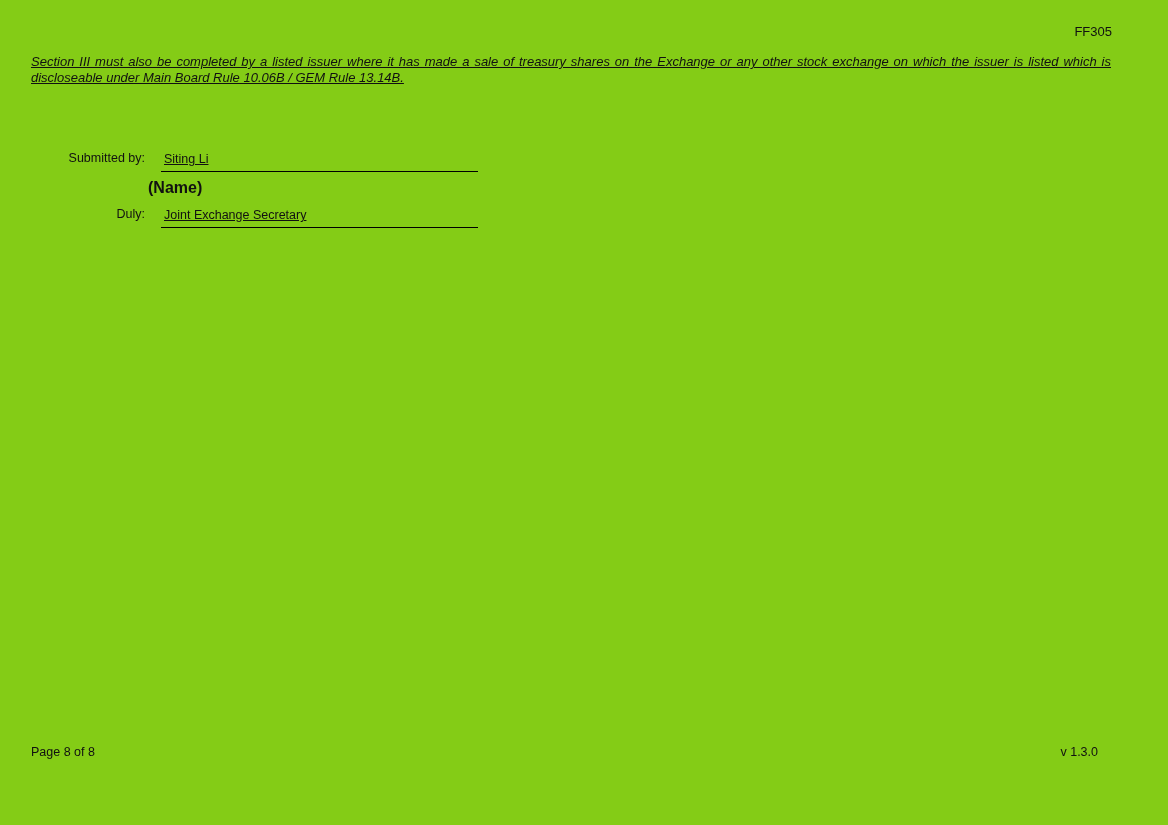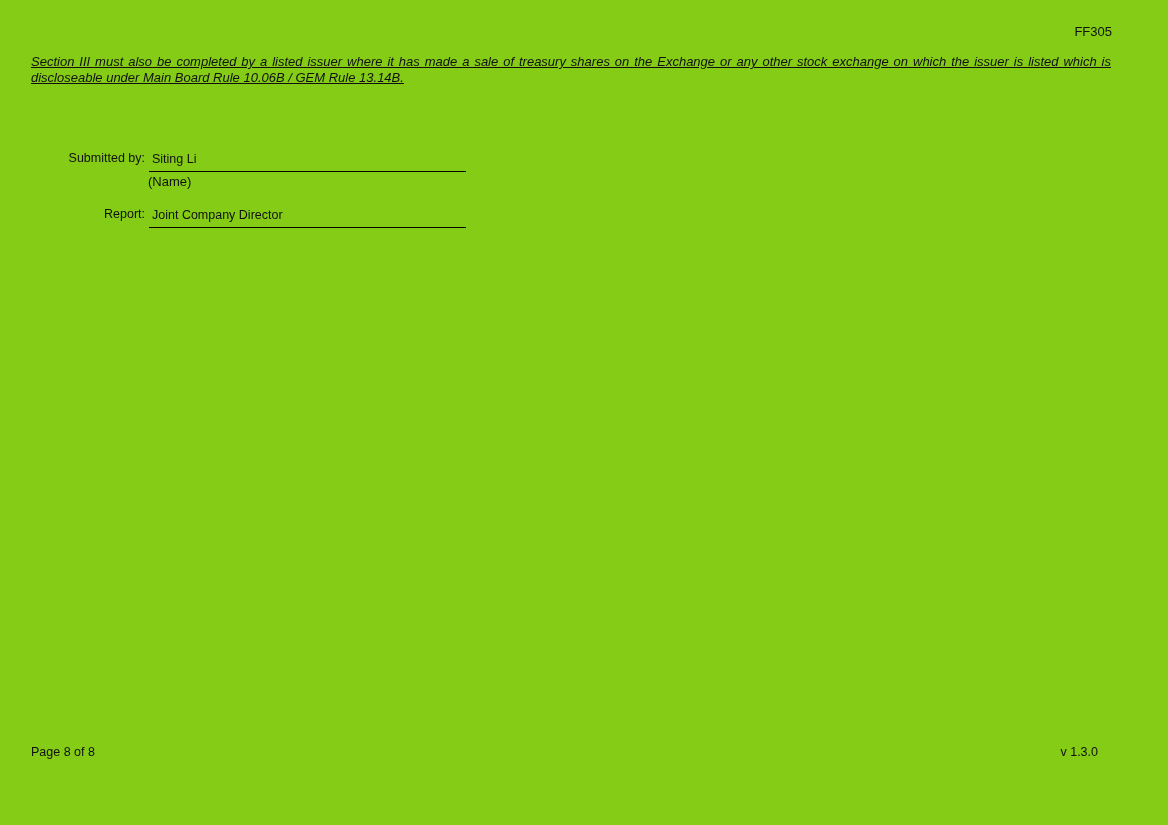--- a/index.html
+++ b/index.html
@@ -84,9 +84,10 @@
     font-size: 12.5px;
     line-height: 16px;
     padding: 0 0 4px 3px;
-    margin-left: 4px;
+    margin-left: 16px;
     color: #111111;
     flex: none;
+    text-decoration: underline;
   }
   .field-caption {
     margin-left: 115px;

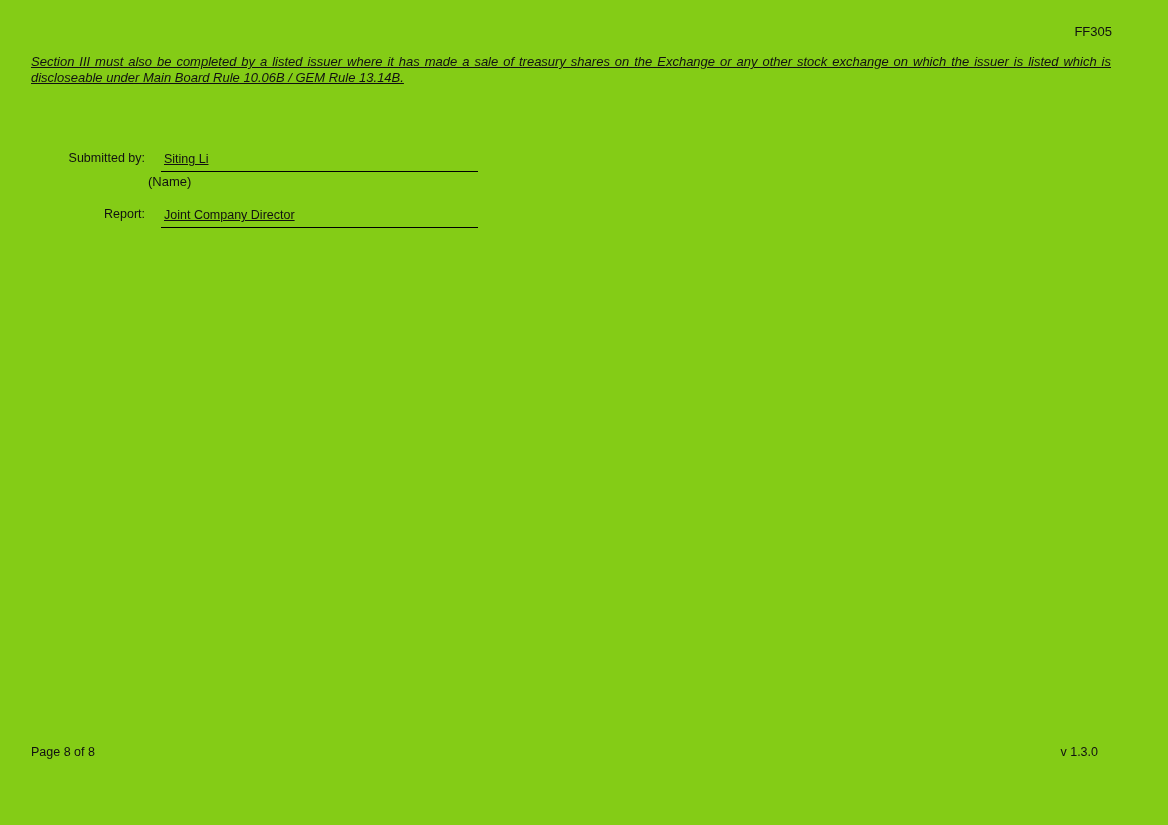--- a/index.html
+++ b/index.html
@@ -92,10 +92,11 @@
   .field-caption {
     margin-left: 115px;
     padding-left: 2px;
-    margin-top: 2px;
-    font-size: 13px;
+    margin-top: 8px;
+    font-size: 16px;
     line-height: 15px;
     color: #111111;
+    font-weight: bold;
   }
   .footer-page {
     position: absolute;

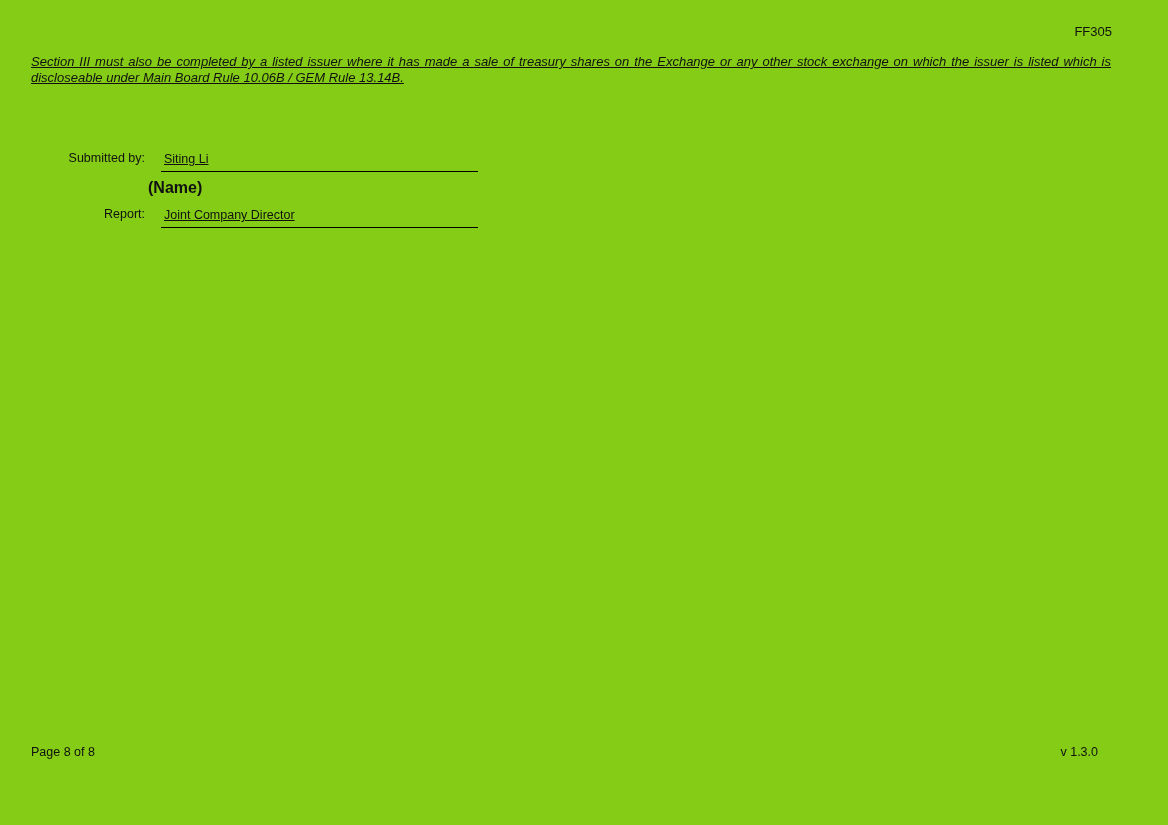--- a/index.html
+++ b/index.html
@@ -137,7 +137,7 @@
 
   <div class="field field-2">
     <div class="field-row">
-      <div class="field-label">Report:</div>
+      <div class="field-label">Duly:</div>
       <div class="field-value">Joint Company Director</div>
     </div>
   </div>

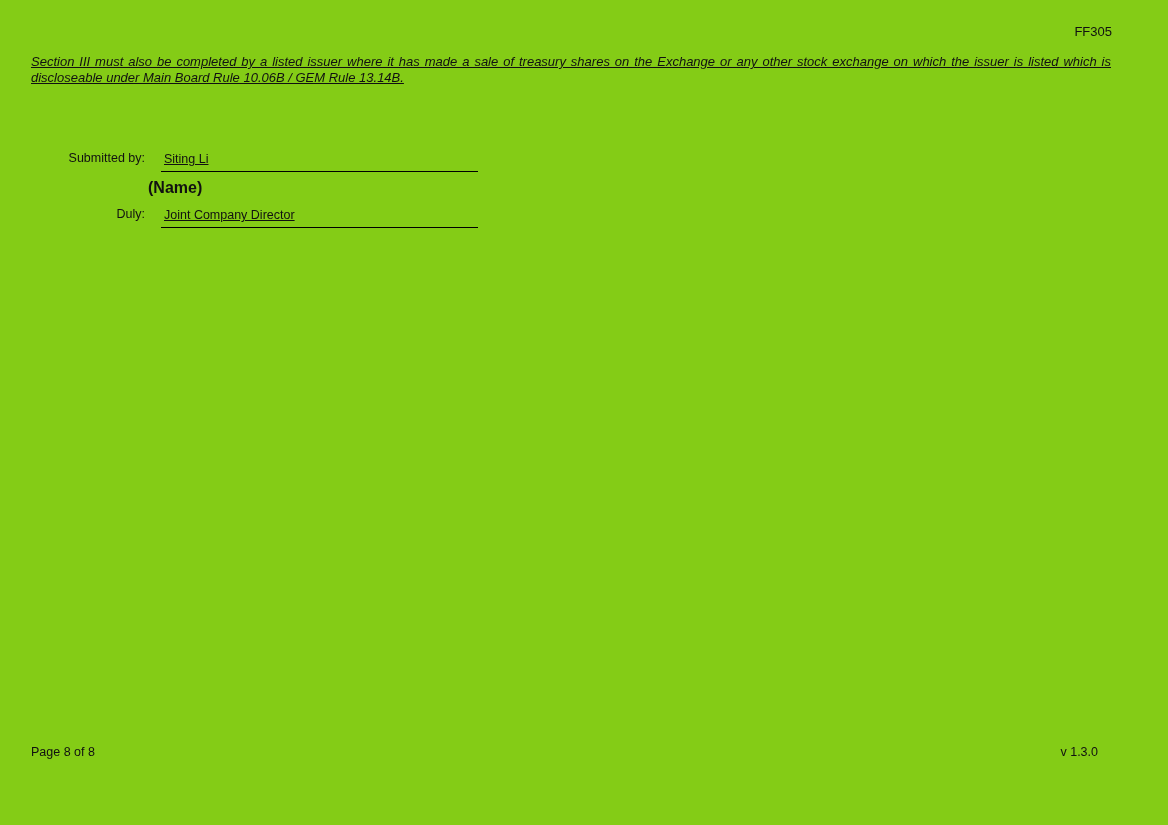--- a/index.html
+++ b/index.html
@@ -138,7 +138,7 @@
   <div class="field field-2">
     <div class="field-row">
       <div class="field-label">Duly:</div>
-      <div class="field-value">Joint Company Director</div>
+      <div class="field-value">Joint Exchange Secretary</div>
     </div>
   </div>
 

